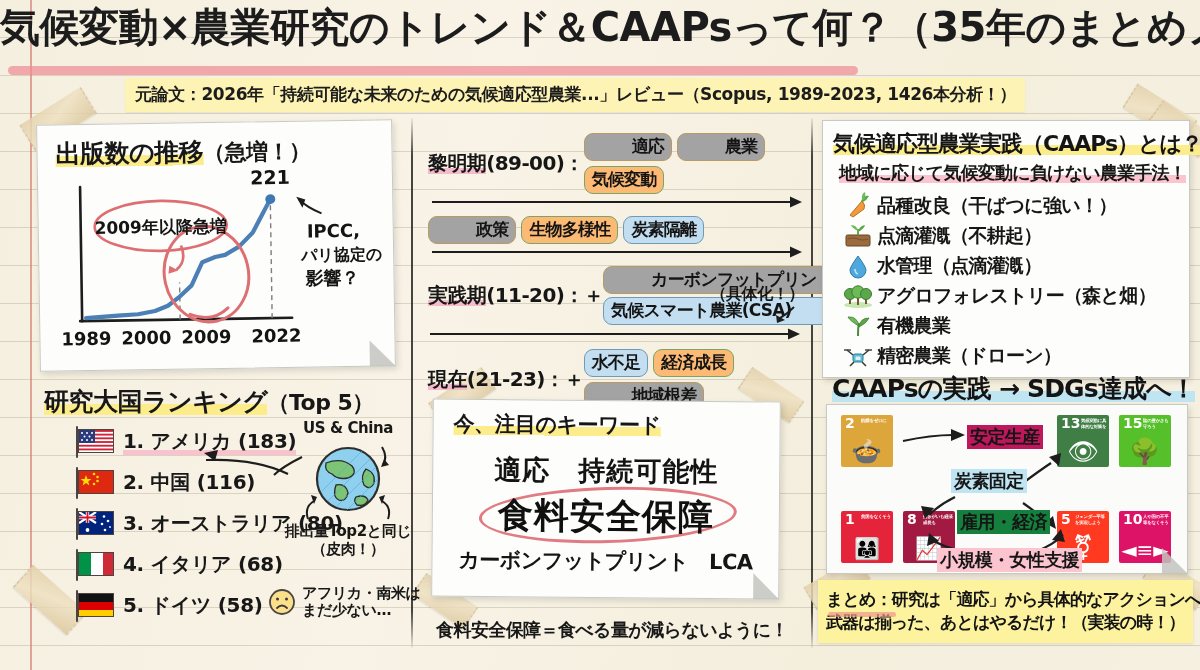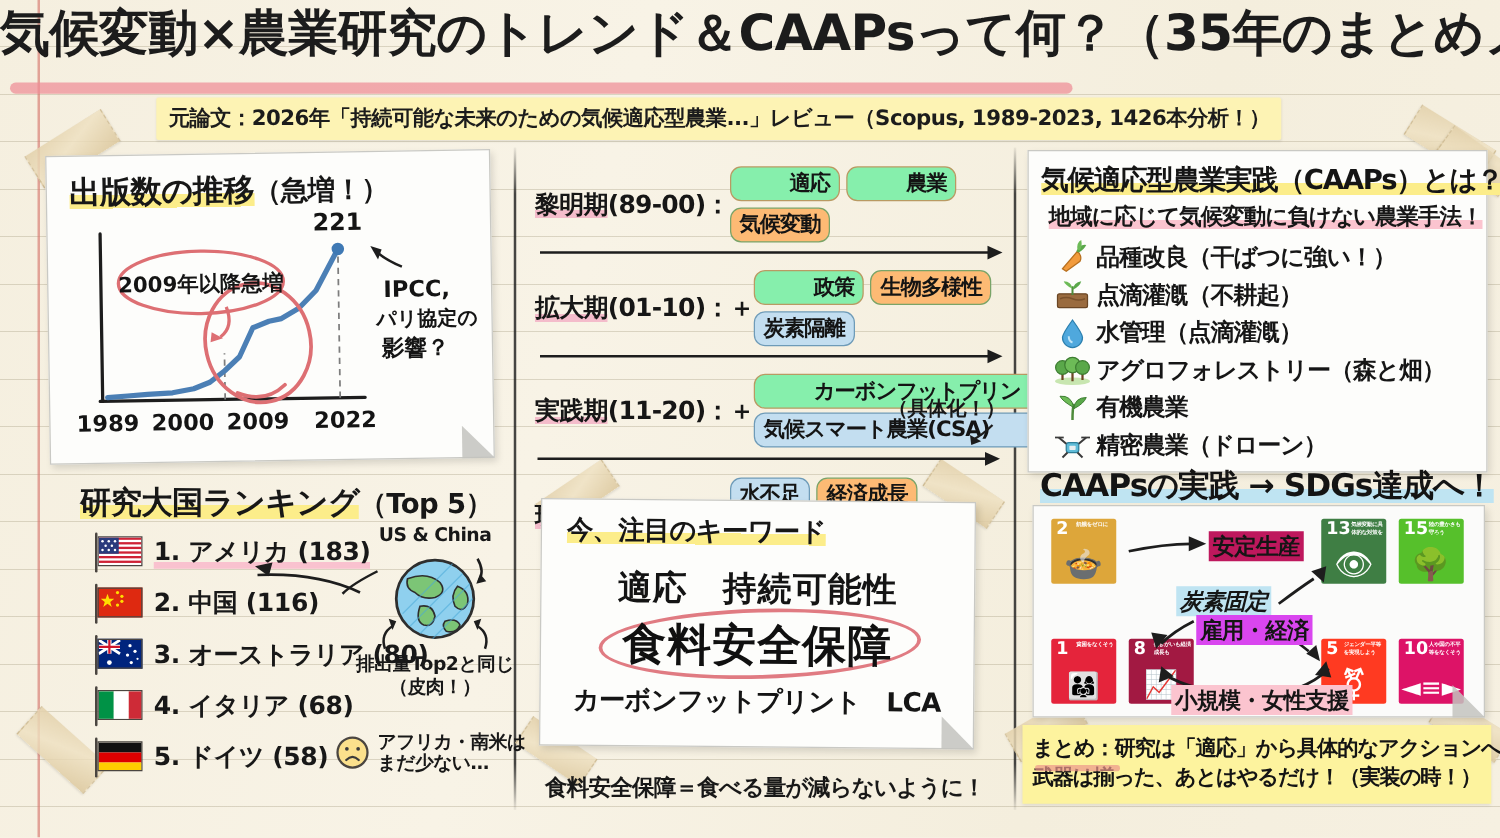--- a/index.html
+++ b/index.html
@@ -112,7 +112,7 @@
     padding: 1px 7px 2px; border-radius: 9px;
     border: 1.6px solid #7d7158; white-space: nowrap; letter-spacing: -0.8px;
   }
-  .t-orange { background: #86efac; border-color: #b99a63; padding-left: 47px; }
+  .t-orange { background: #a3a3a3; border-color: #b99a63; padding-left: 47px; }
   .t-green  { background: #fdba74; border-color: #7aa468; }
   .t-blue   { background: #c3def0; border-color: #6e9bb8; }
   .arrow-line { position: relative; height: 16px; margin: 1px 0 0 2px; }

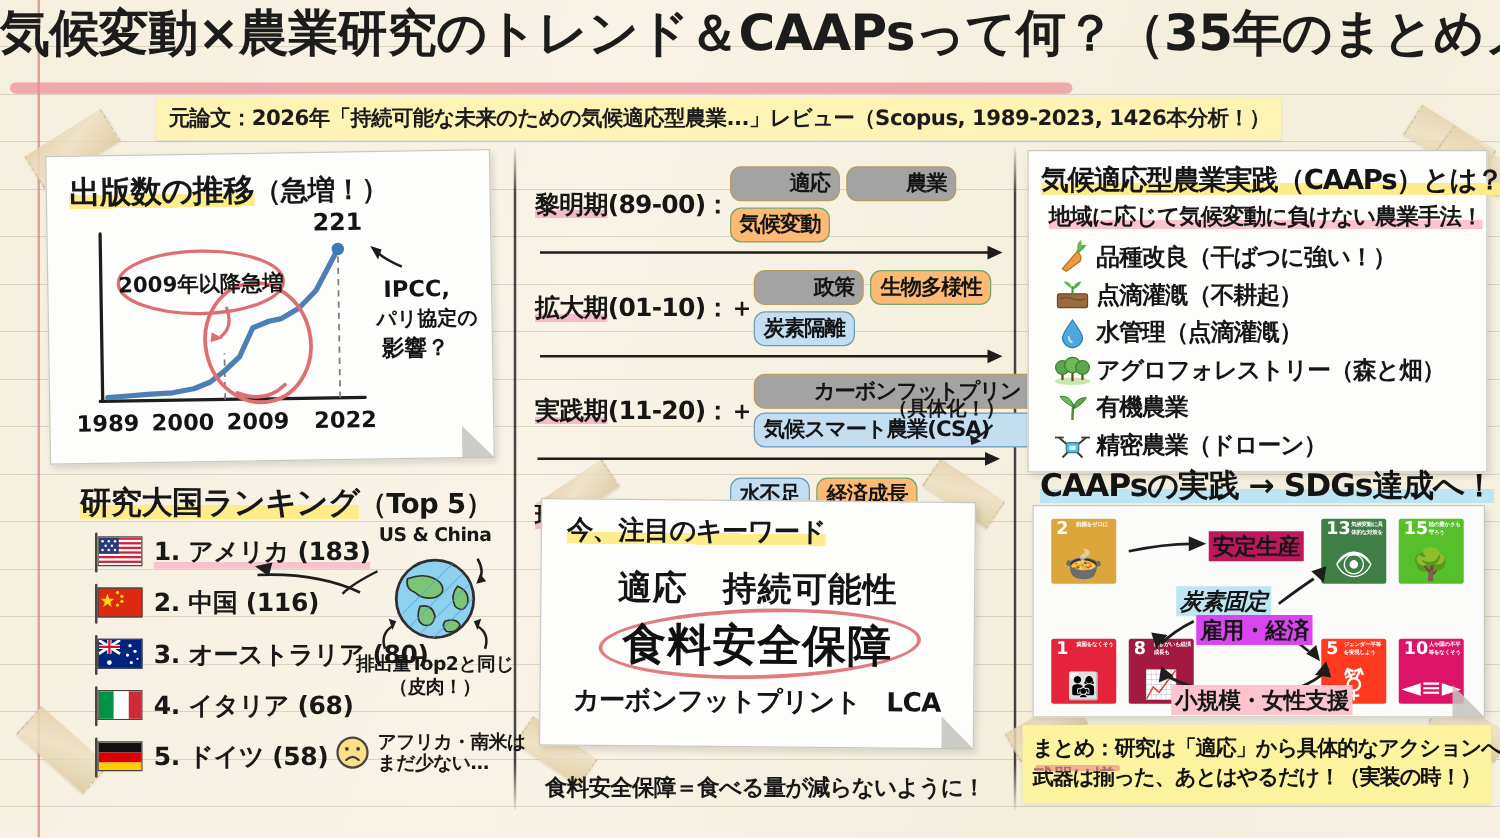--- a/index.html
+++ b/index.html
@@ -390,9 +390,6 @@
   </svg>
 
   <div class="era-row">
-    <span class="era-label">
-      <span class="era-name">拡大期</span><span>(01-10)：＋</span>
-    </span>
     <span class="tags">
       <span class="tag t-orange">政策</span>
       <span class="tag t-green">生物多様性</span>

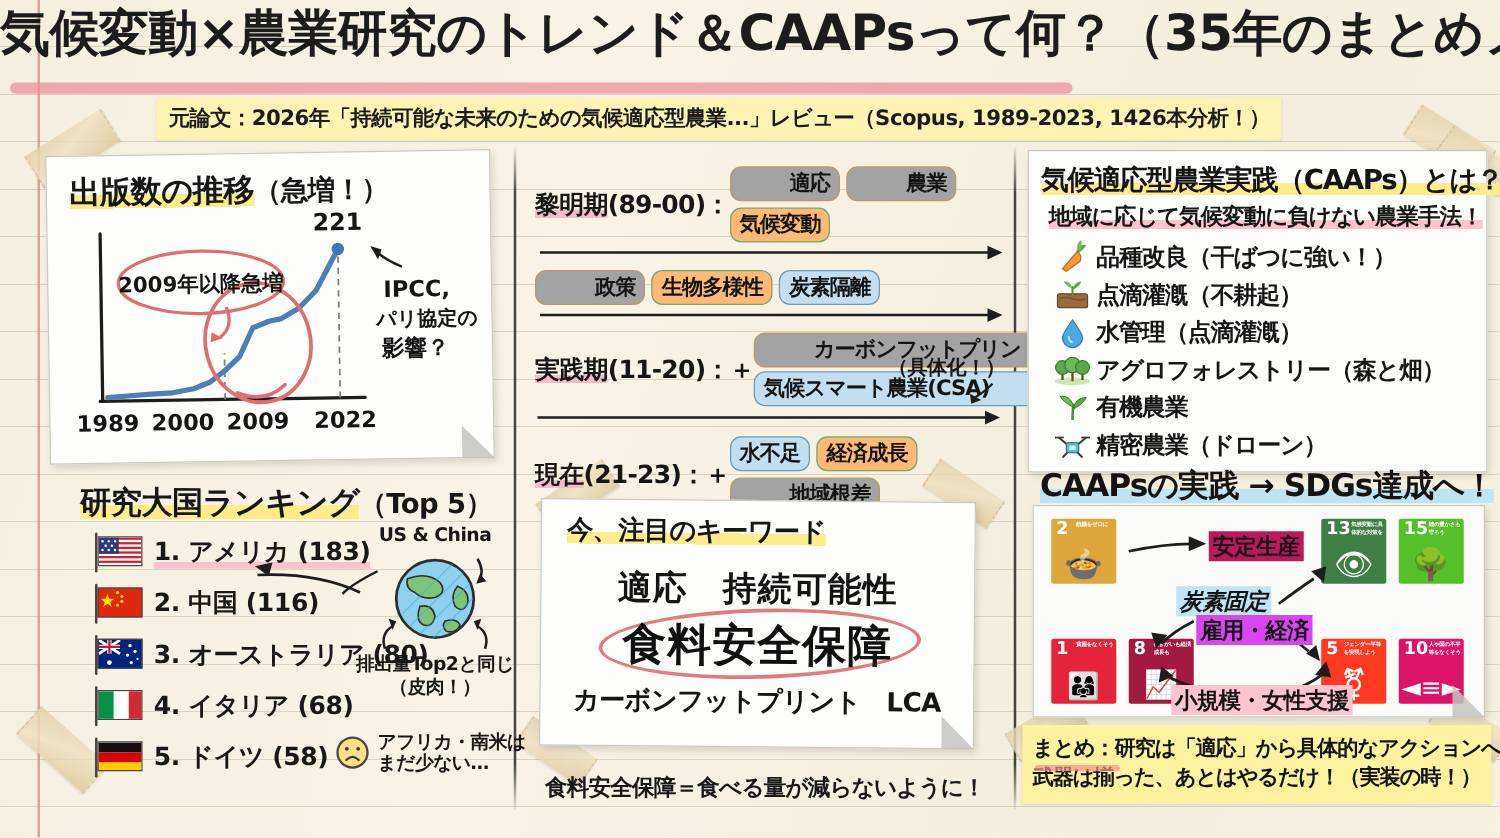--- a/index.html
+++ b/index.html
@@ -89,7 +89,7 @@
 
   
   #rank-block { position: absolute; left: 40px; top: 385px; width: 375px; }
-  #rank-title { margin-left: 24px; }
+  #rank-title { margin-left: 4px; }
   .rank-row { display: flex; align-items: center; gap: 9px; margin-left: 36px; margin-top: 6px; height: 35px; }
   .flag { width: 38px; height: 26px; position: relative; flex: 0 0 auto; }
   .flag .pole { position: absolute; left: 0; top: -3px; width: 2px; height: 32px; background: #4a4540; border-radius: 1px; }

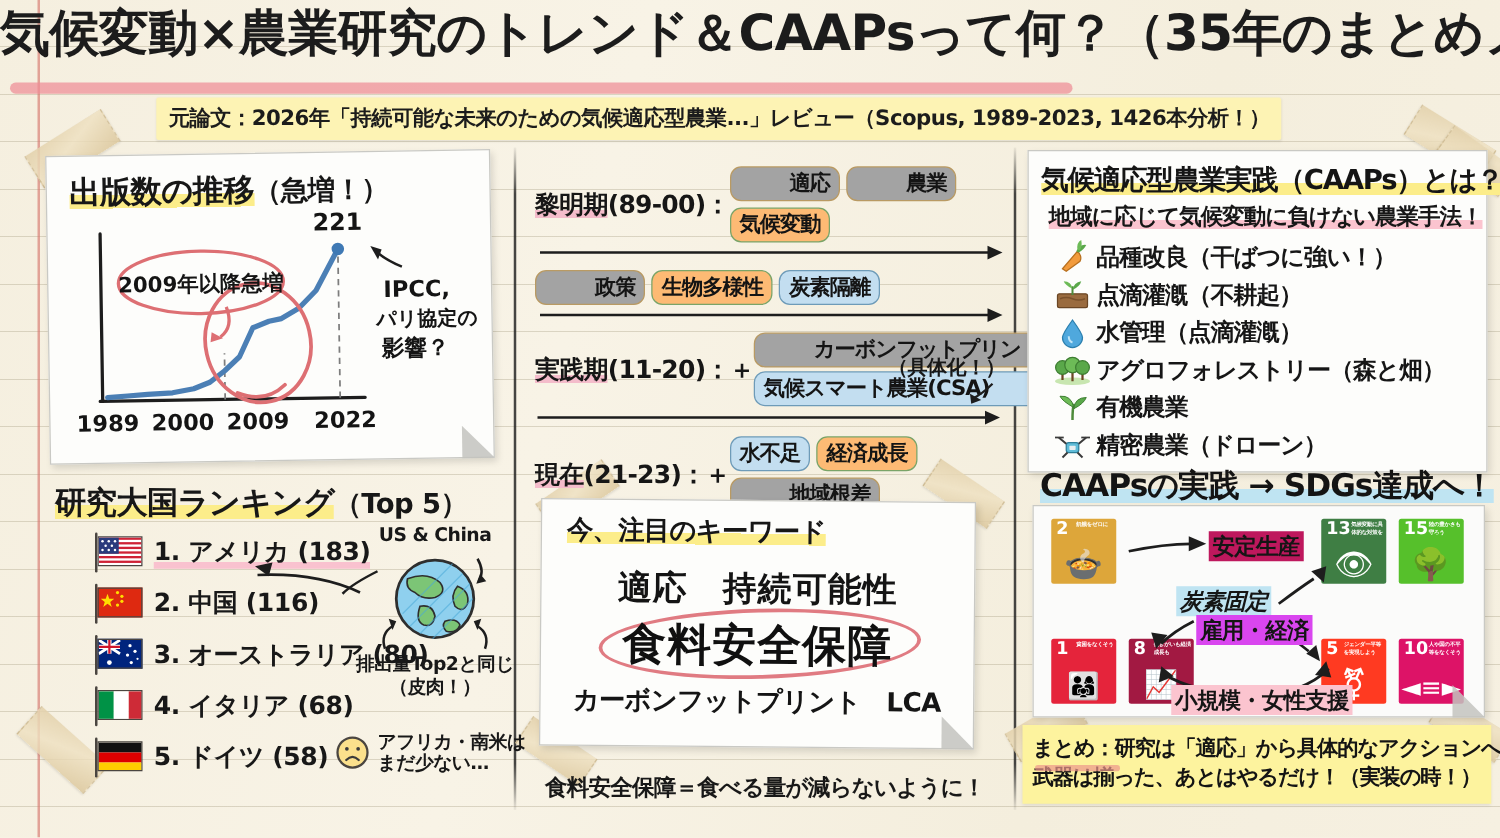--- a/index.html
+++ b/index.html
@@ -597,7 +597,7 @@
   </svg>
 
   <span class="sdg-label" style="left:140px; top:20px;  background:#be185d;">安定生産</span>
-  <span class="sdg-label" style="left:114px; top:64px;  background:#bfe4f2;font-style:italic;">炭素固定</span>
+  <span class="sdg-label" style="left:124px; top:64px;  background:#bfe4f2;">炭素固定</span>
   <span class="sdg-label" style="left:130px; top:87px; background:#d946ef;">雇用・経済</span>
   <span class="sdg-label" style="left:110px; top:143px; background:#fbc4cf;">小規模・女性支援</span>
 

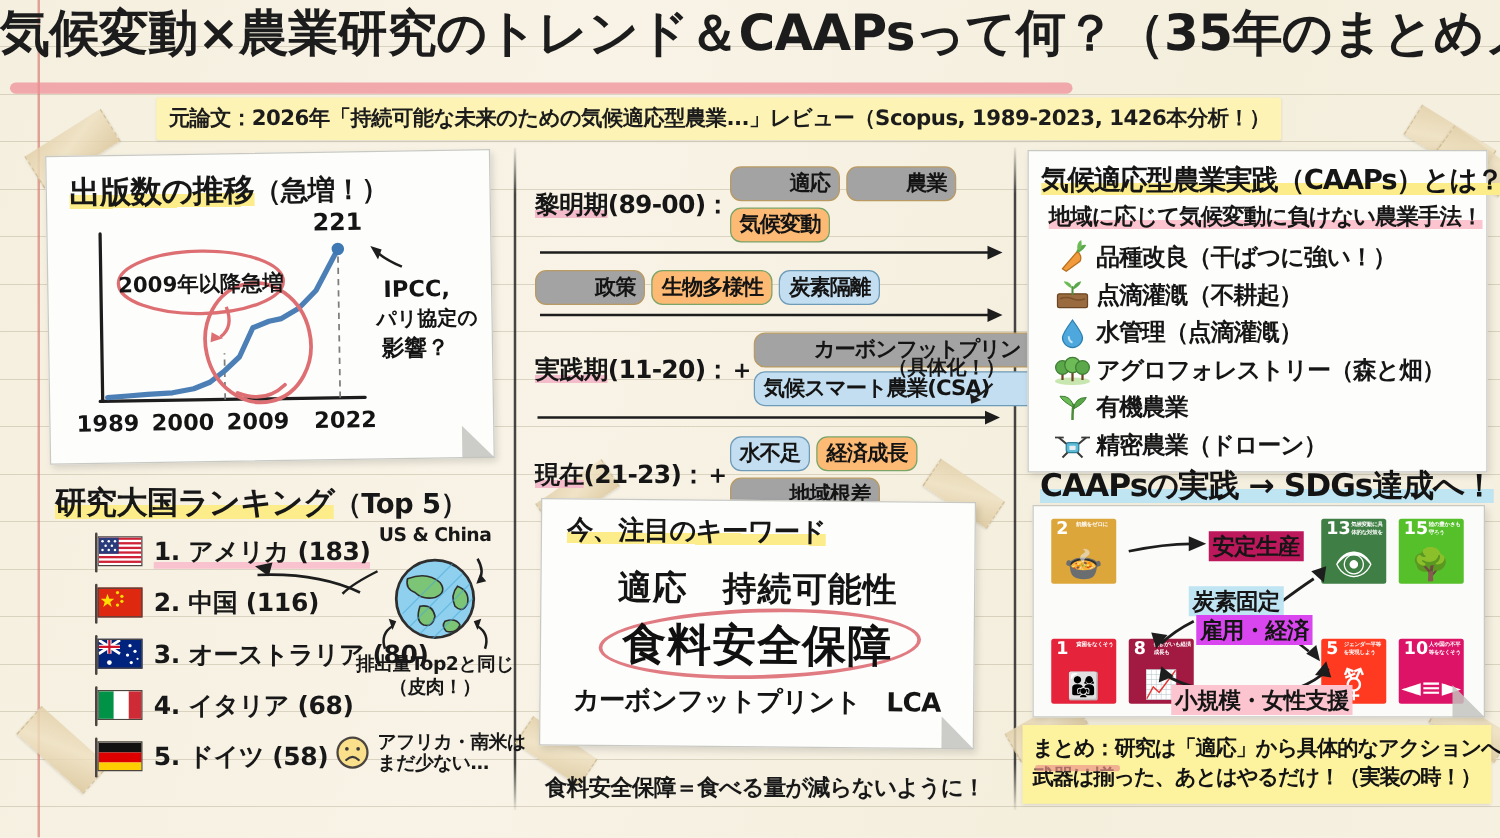--- a/index.html
+++ b/index.html
@@ -598,7 +598,7 @@
 
   <span class="sdg-label" style="left:140px; top:20px;  background:#be185d;">安定生産</span>
   <span class="sdg-label" style="left:124px; top:64px;  background:#bfe4f2;">炭素固定</span>
-  <span class="sdg-label" style="left:130px; top:87px; background:#d946ef;">雇用・経済</span>
+  <span class="sdg-label" style="left:130px; top:105px; background:#15803d;">雇用・経済</span>
   <span class="sdg-label" style="left:110px; top:143px; background:#fbc4cf;">小規模・女性支援</span>
 
   <div class="curl"></div>

